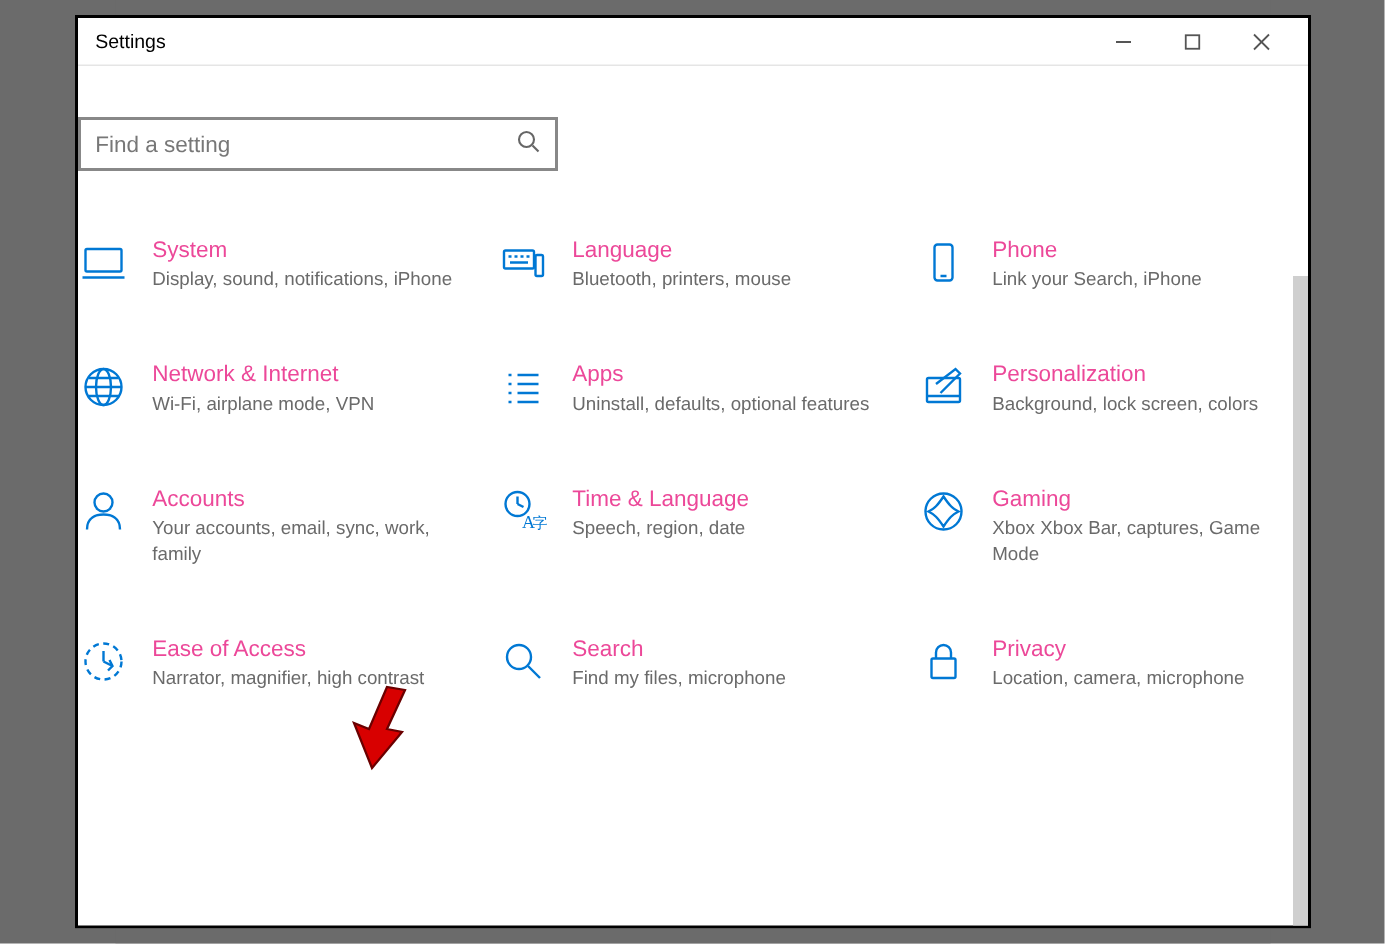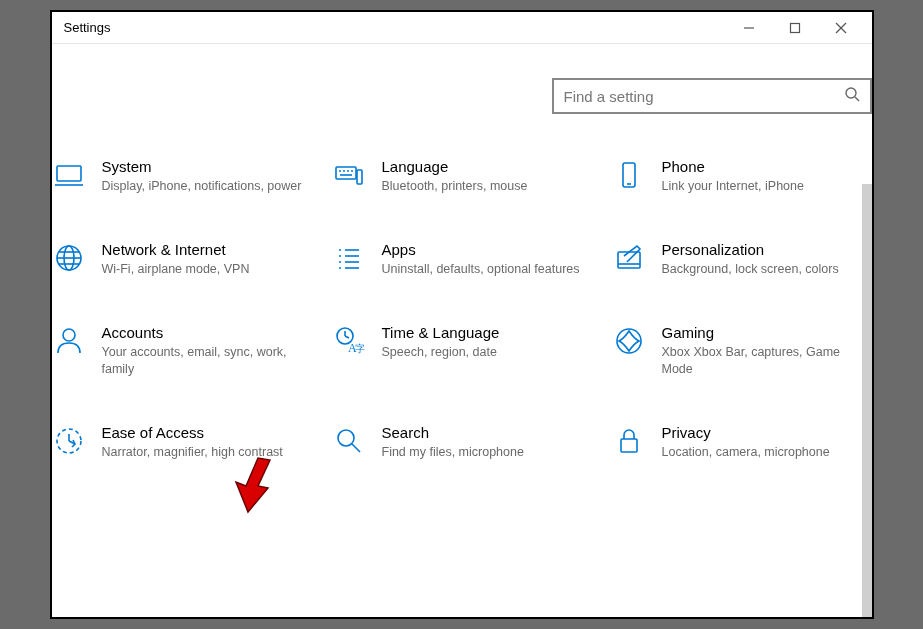--- a/index.html
+++ b/index.html
@@ -62,7 +62,7 @@
   }
   .search-wrap {
     display: flex;
-    justify-content: flex-end;
+    justify-content: flex-start;
     padding: 34px 0 24px 0;
   }
   .search-box {

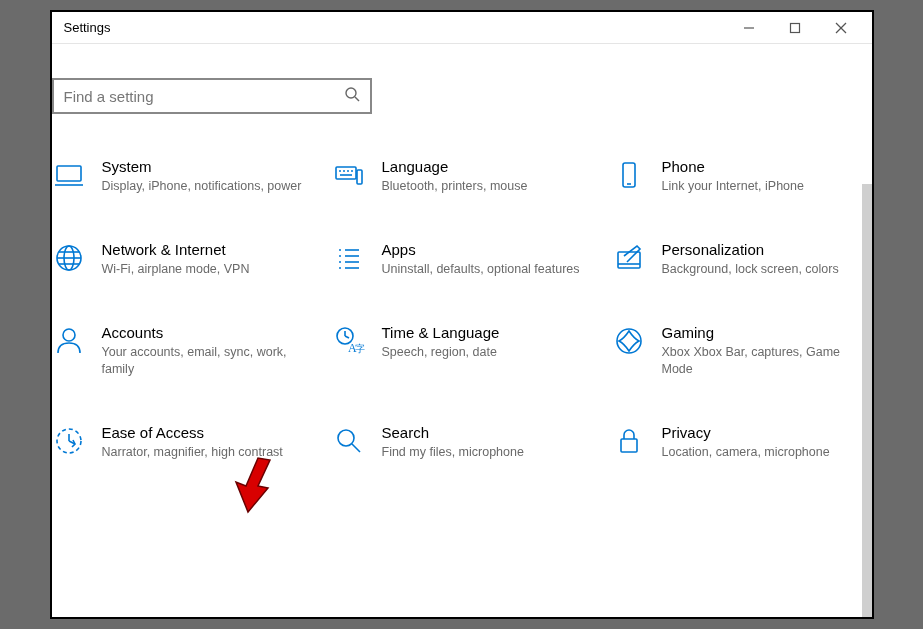--- a/index.html
+++ b/index.html
@@ -111,7 +111,7 @@
   .cat-text { flex: 1; }
   .cat-title {
     font-size: 15px;
-    color: #000000;
+    color: #ec4899;
     font-weight: 400;
     margin-bottom: 3px;
   }

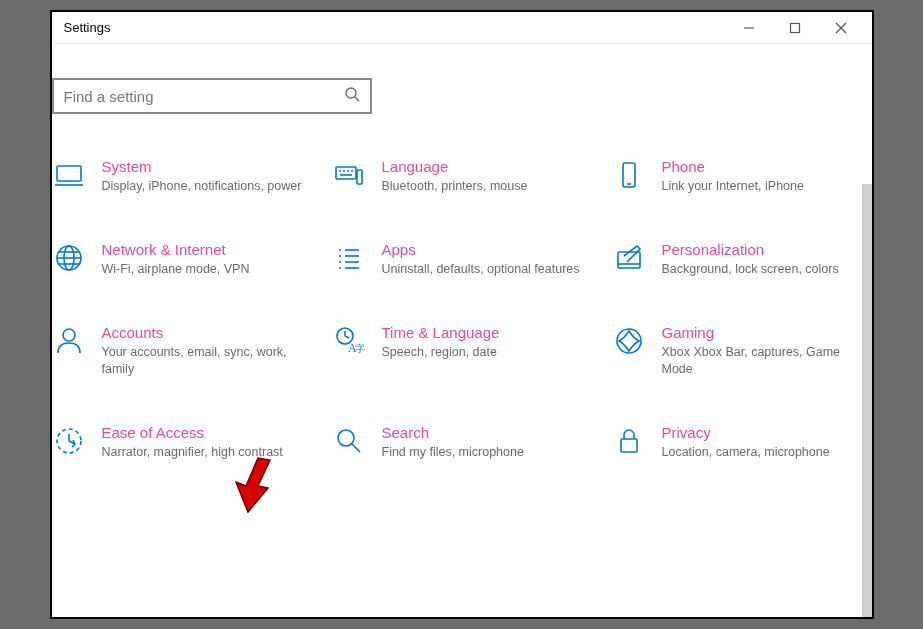--- a/index.html
+++ b/index.html
@@ -187,7 +187,7 @@
           </span>
           <div class="cat-text">
             <div class="cat-title">System</div>
-            <div class="cat-desc">Display, iPhone, notifications, power</div>
+            <div class="cat-desc">Display, sound, notifications, iPhone</div>
           </div>
         </div>
 

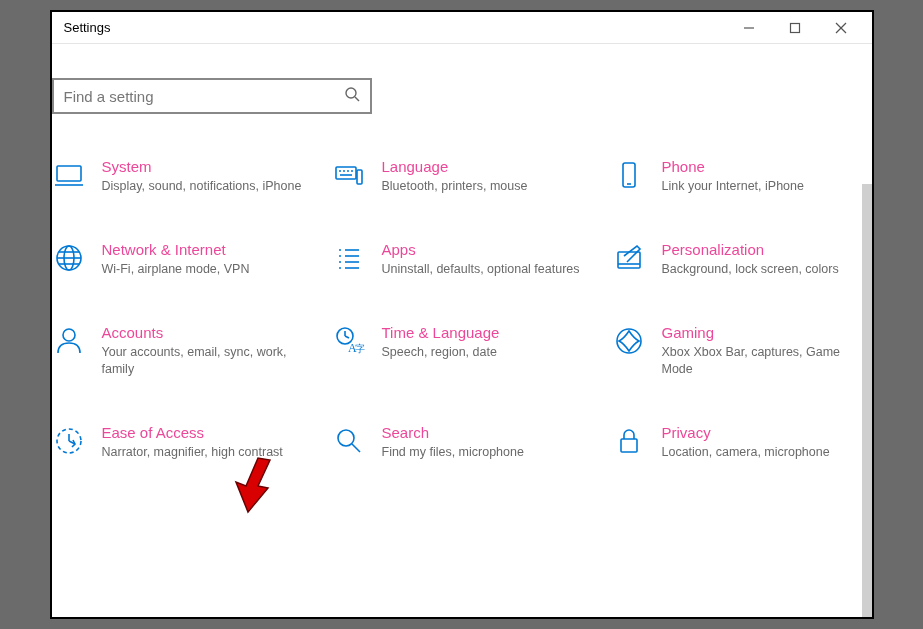--- a/index.html
+++ b/index.html
@@ -218,7 +218,7 @@
           </span>
           <div class="cat-text">
             <div class="cat-title">Phone</div>
-            <div class="cat-desc">Link your Internet, iPhone</div>
+            <div class="cat-desc">Link your Search, iPhone</div>
           </div>
         </div>
 

